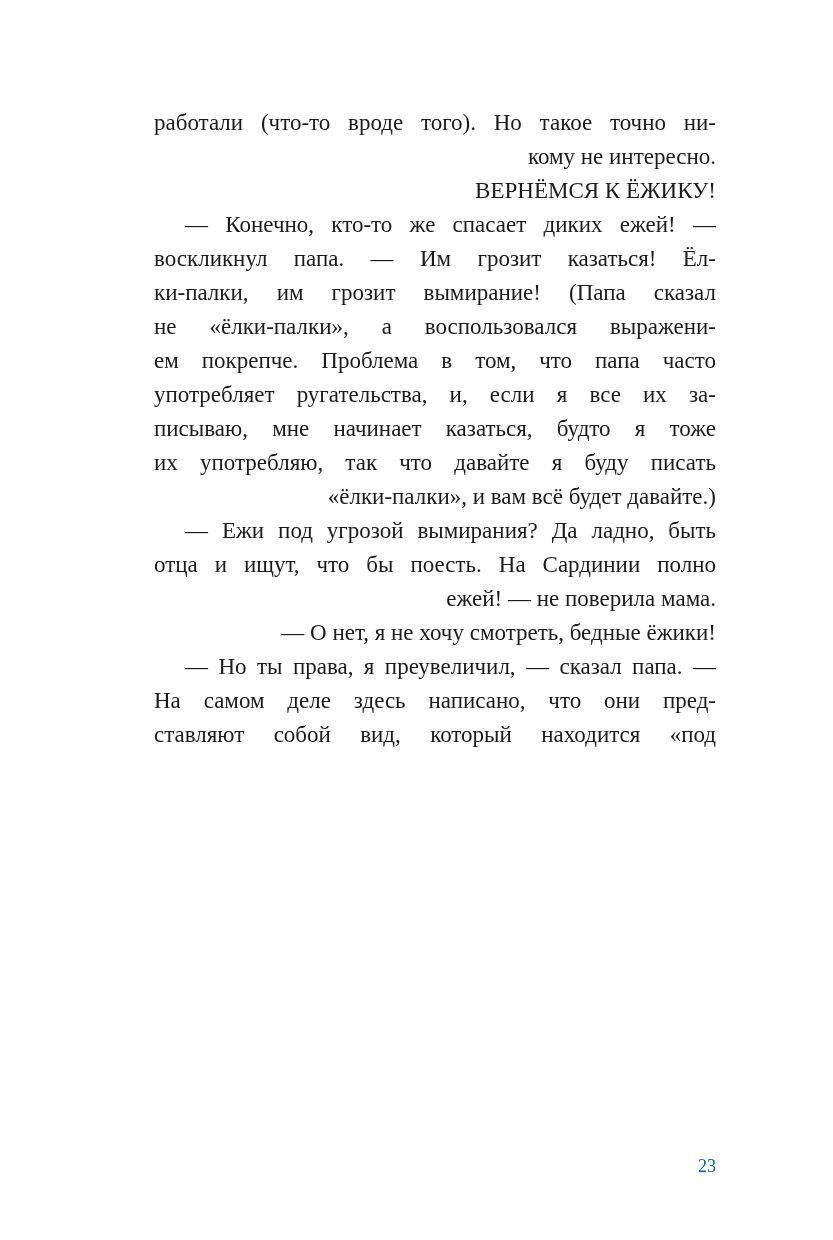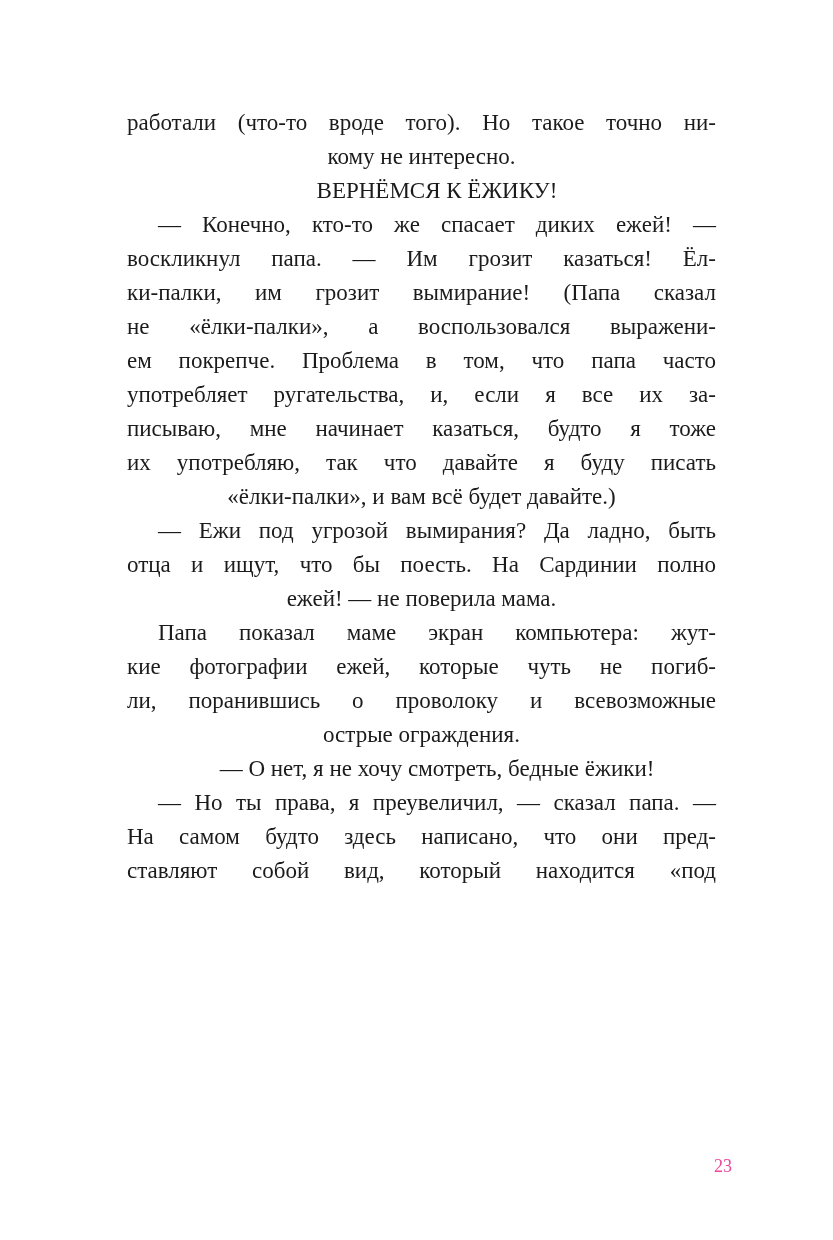--- a/index.html
+++ b/index.html
@@ -39,6 +39,7 @@
   .line.full {
     text-align: justify;
     text-align-last: justify;
+    margin-left: 27px;
   }
   .page-number {
     position: absolute;

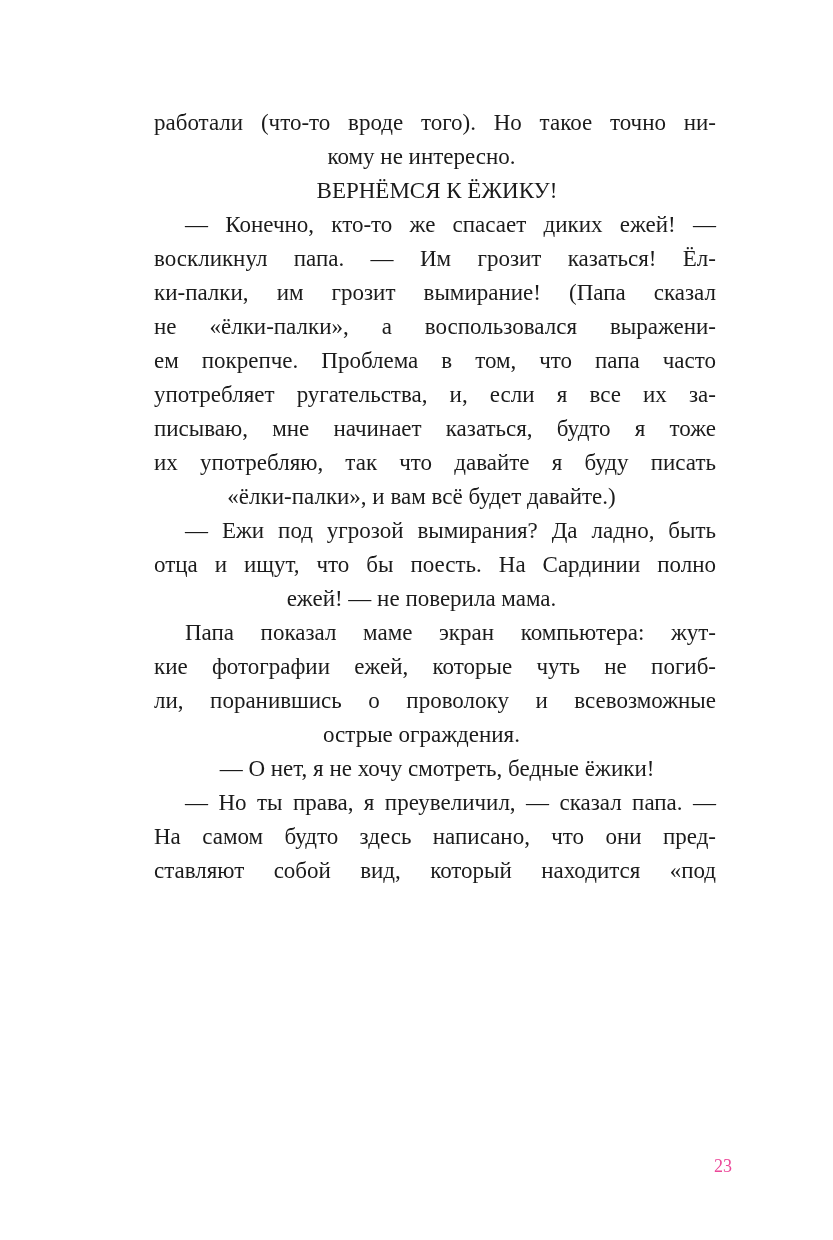--- a/index.html
+++ b/index.html
@@ -33,7 +33,7 @@
     text-indent: 31px;
   }
   .line {
-    text-align: center;
+    text-align: right;
     white-space: normal;
   }
   .line.full {

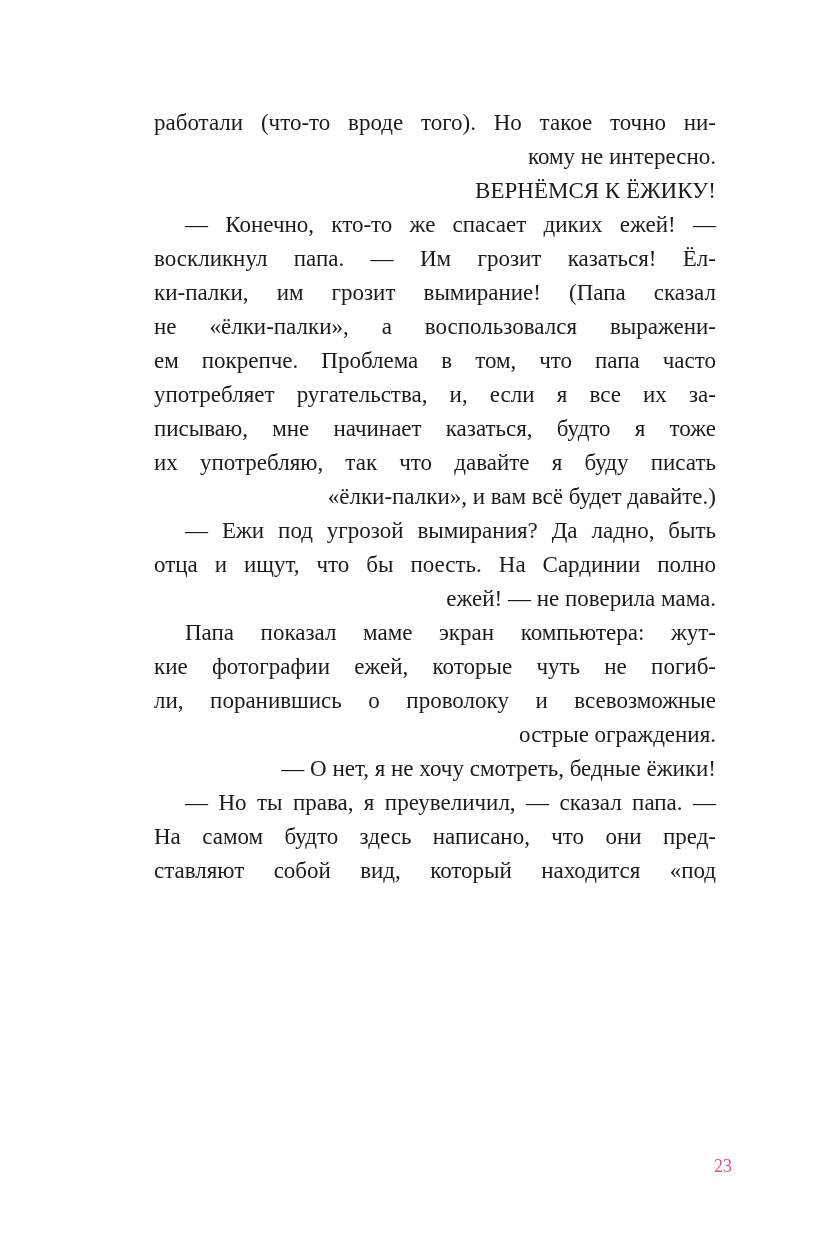--- a/index.html
+++ b/index.html
@@ -79,12 +79,6 @@
         <div class="line">ежей! — не поверила мама.</div>
       </div>
       <div class="paragraph indent">
-        <div class="line full">Папа показал маме экран компьютера: жут-</div>
-        <div class="line full">кие фотографии ежей, которые чуть не погиб-</div>
-        <div class="line full">ли, поранившись о проволоку и всевозможные</div>
-        <div class="line">острые ограждения.</div>
-      </div>
-      <div class="paragraph indent">
         <div class="line">— О нет, я не хочу смотреть, бедные ёжики!</div>
       </div>
       <div class="paragraph indent">

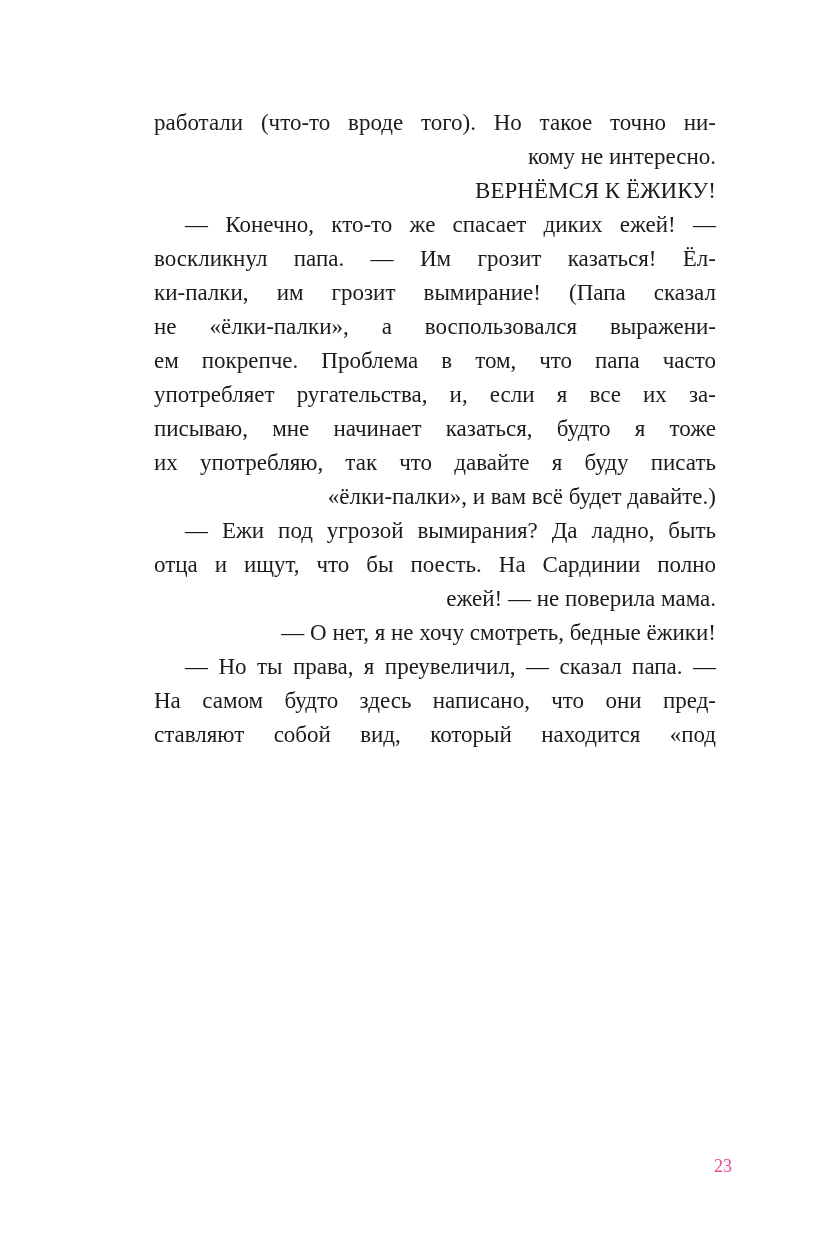--- a/index.html
+++ b/index.html
@@ -83,7 +83,7 @@
       </div>
       <div class="paragraph indent">
         <div class="line full">— Но ты права, я преувеличил, — сказал папа. —</div>
-        <div class="line full">На самом будто здесь написано, что они пред-</div>
+        <div class="line full">На самом деле здесь написано, что они пред-</div>
         <div class="line full">ставляют собой вид, который находится «под</div>
       </div>
     </div>

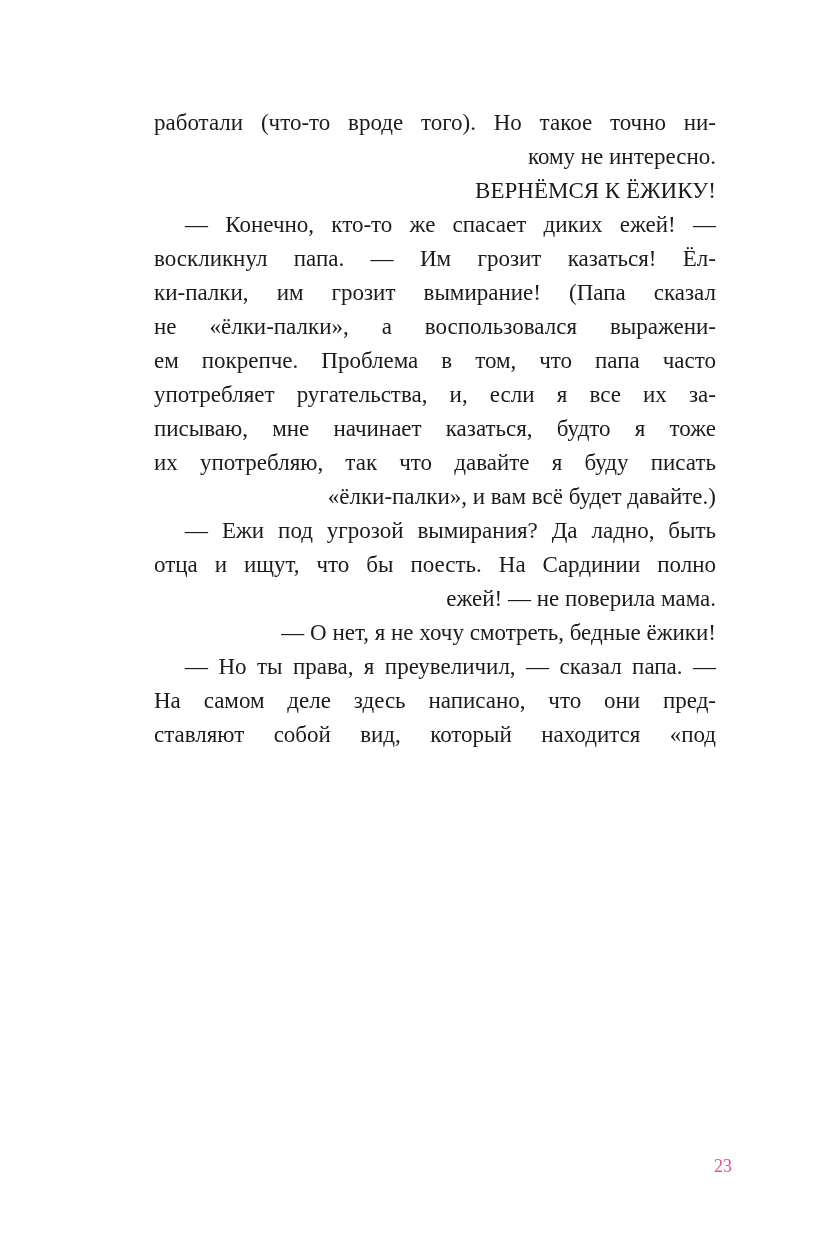--- a/index.html
+++ b/index.html
@@ -43,11 +43,11 @@
   }
   .page-number {
     position: absolute;
-    right: 101px;
+    right: 117px;
     top: 1155px;
     font-size: 18px;
     line-height: 22px;
-    color: #ec4899;
+    color: #0369a1;
   }
 </style>
 </head>

